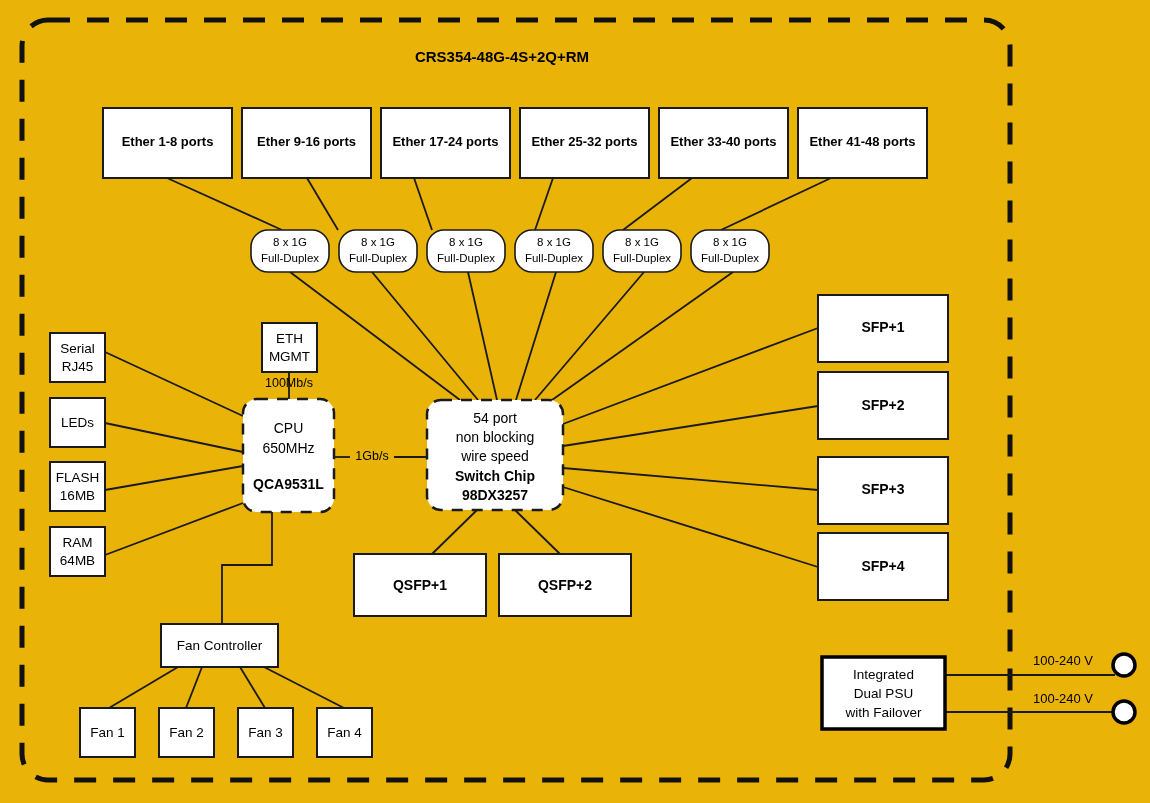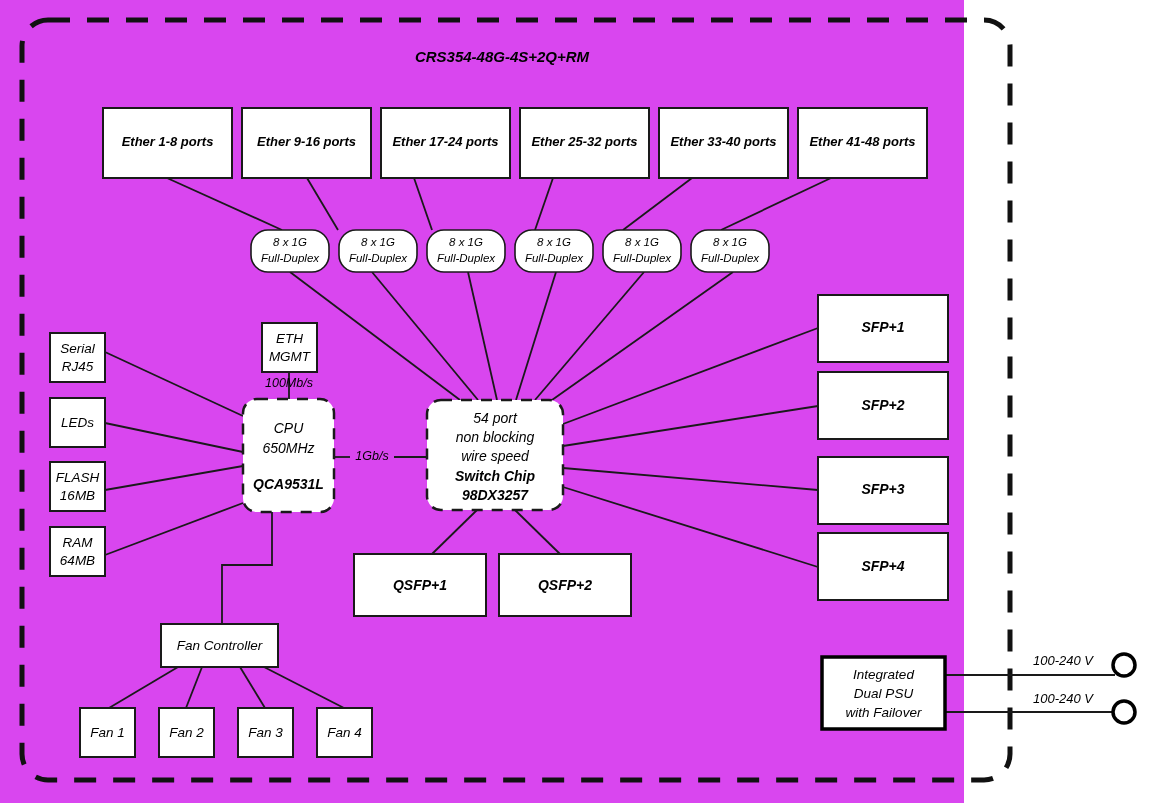--- a/index.html
+++ b/index.html
@@ -15,10 +15,9 @@
   }
   #diagram-root {
     position: relative;
-    width: 964px;
+    width: 1150px;
     height: 803px;
-    background: #d946ef;
-    font-style: italic;
+    background: #eab308;
   }
   svg#block-diagram {
     display: block;

